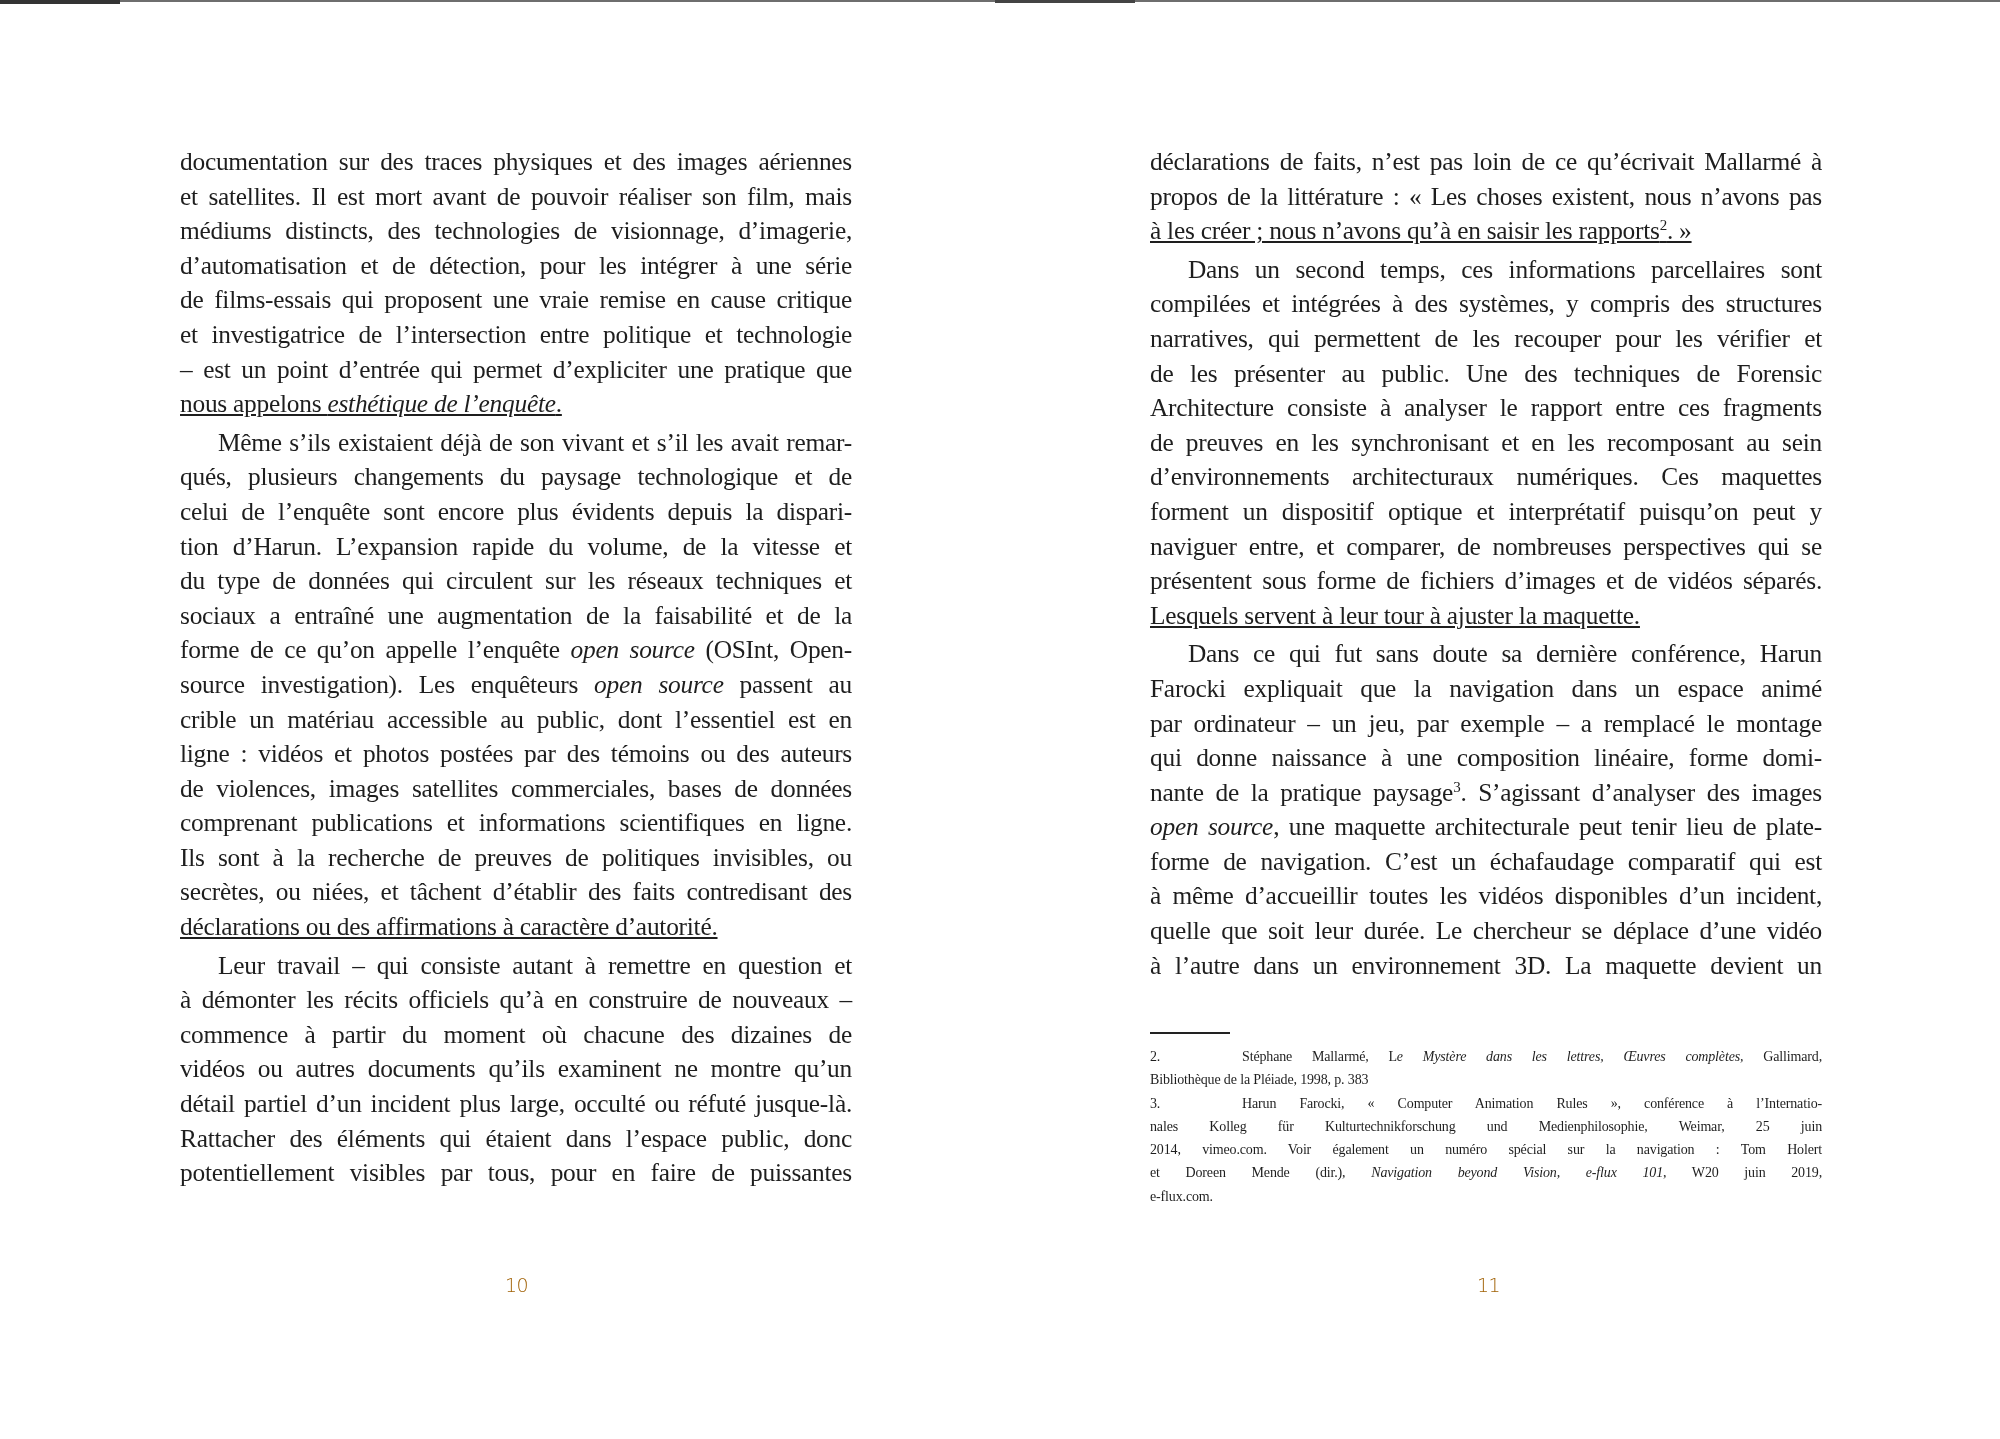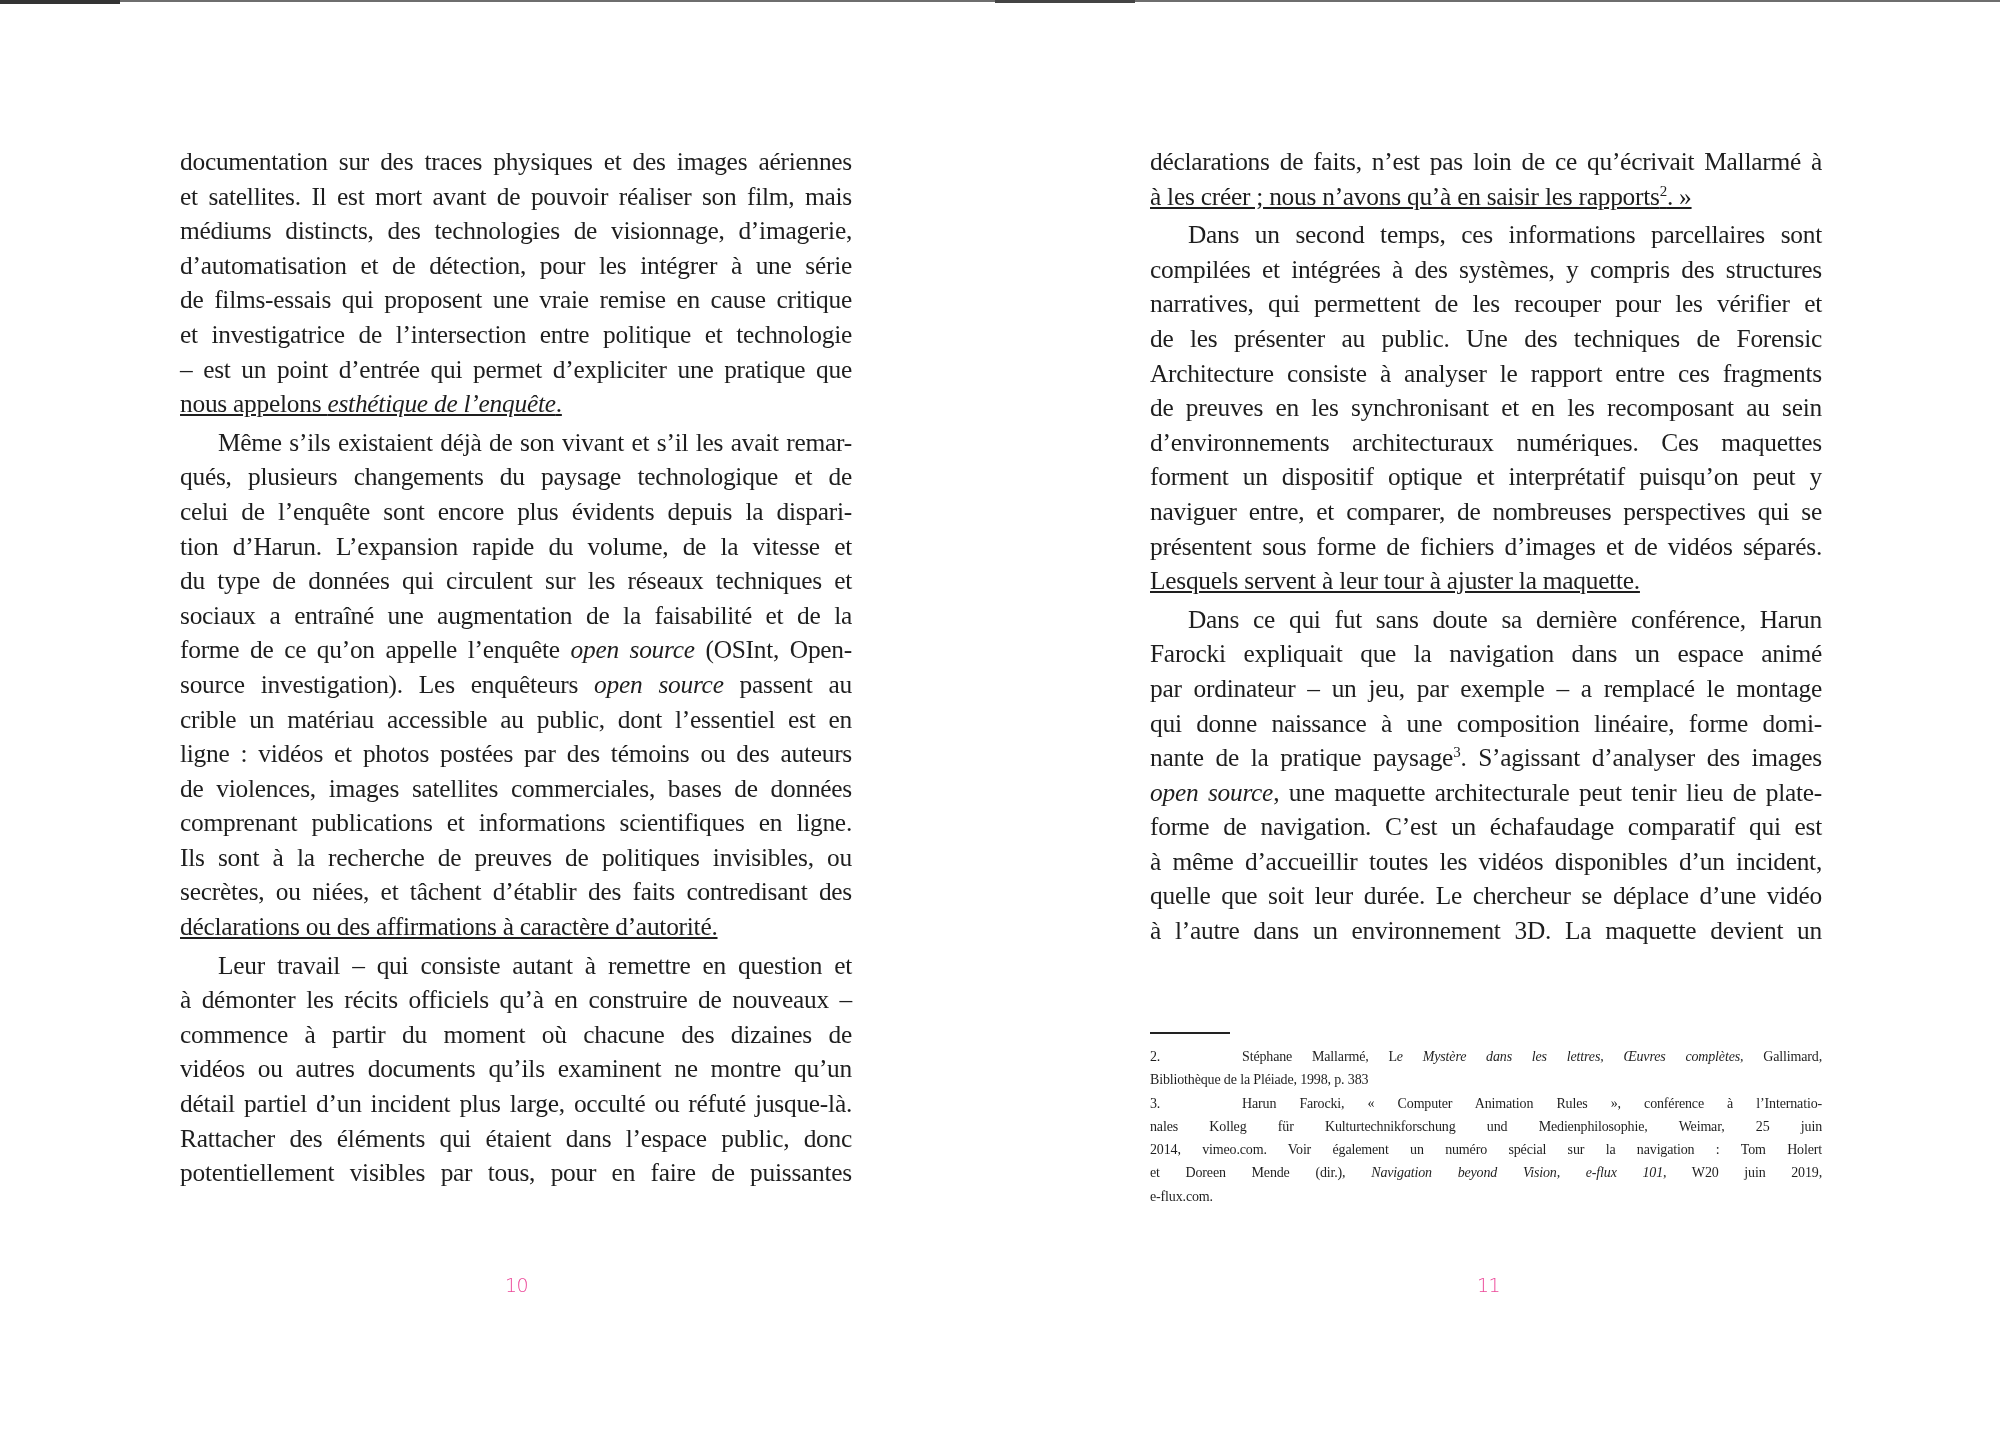--- a/index.html
+++ b/index.html
@@ -79,6 +79,7 @@
 
 <div class="page right">
   <span class="line">déclarations de faits, n’est pas loin de ce qu’écrivait Mallarmé à</span>
+  <span class="line">propos de la littérature : « Les choses existent, nous n’avons pas</span>
   <span class="line last"><span>à les créer ; nous n’avons qu’à en saisir les rapports</span><sup>2</sup><span>. »</span></span>
   <span class="line indent gap">Dans un second temps, ces informations parcellaires sont</span>
   <span class="line">compilées et intégrées à des systèmes, y compris des structures</span>

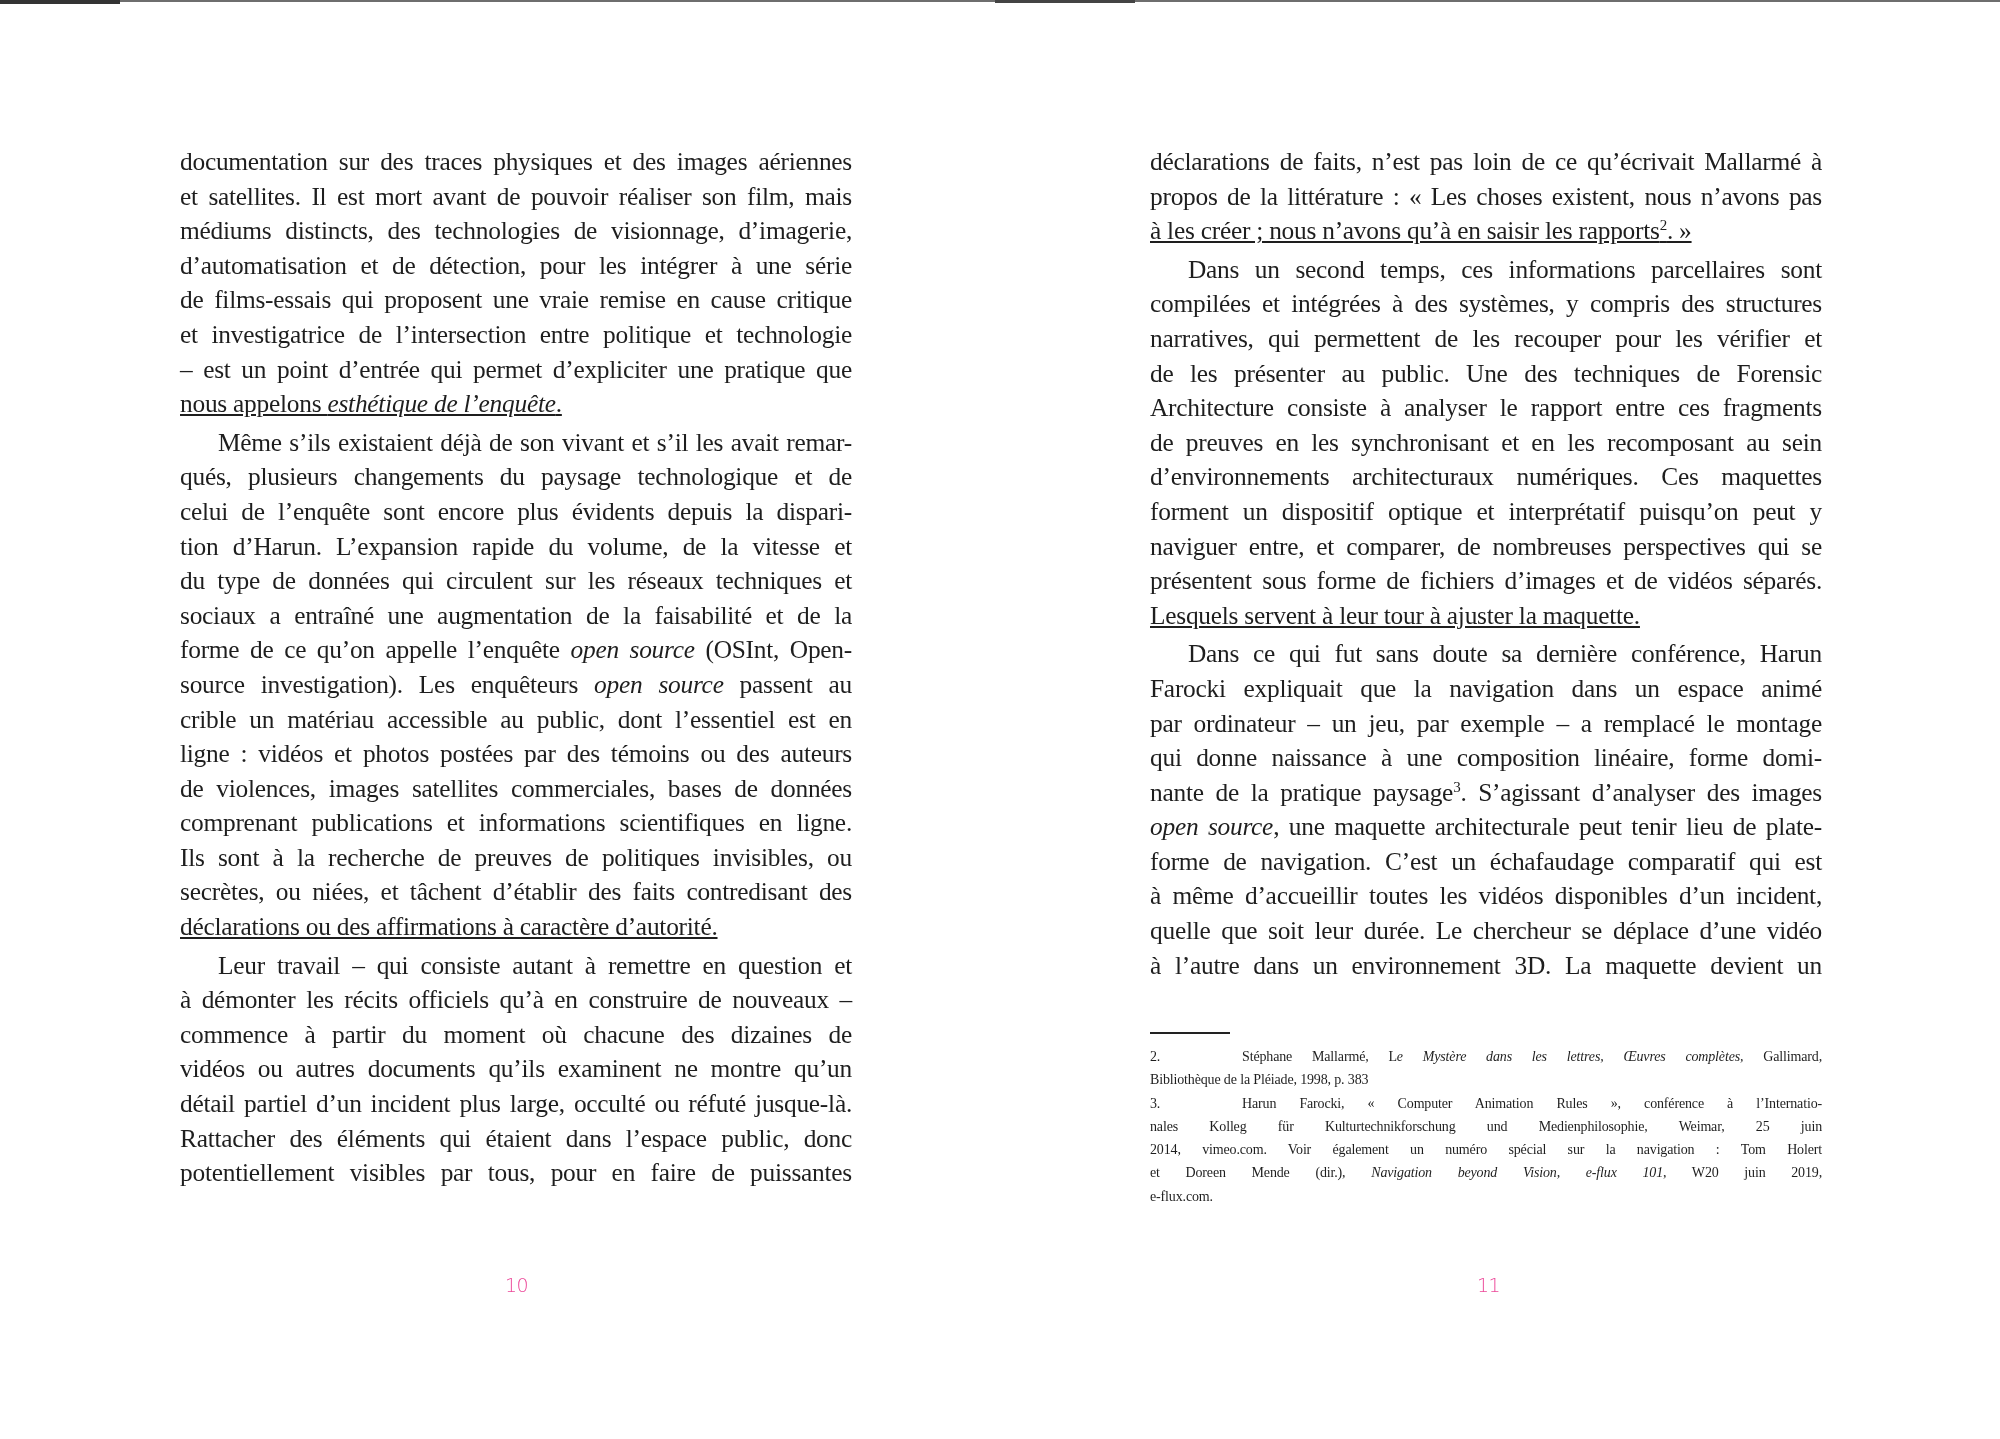--- a/index.html
+++ b/index.html
@@ -32,7 +32,7 @@
   .fnum { display:inline-block; width:92px; text-align:left; }
   .pageno {
     position:absolute; top:1274px; font-family:"DejaVu Sans","Liberation Sans",sans-serif;
-    font-size:19px; color:#ec4899; font-weight:300; letter-spacing:-0.5px;
+    font-size:19px; color:#a16207; font-weight:300; letter-spacing:-0.5px;
   }
   .pageno.left { left:505px; }
   .pageno.right { left:1477px; }

